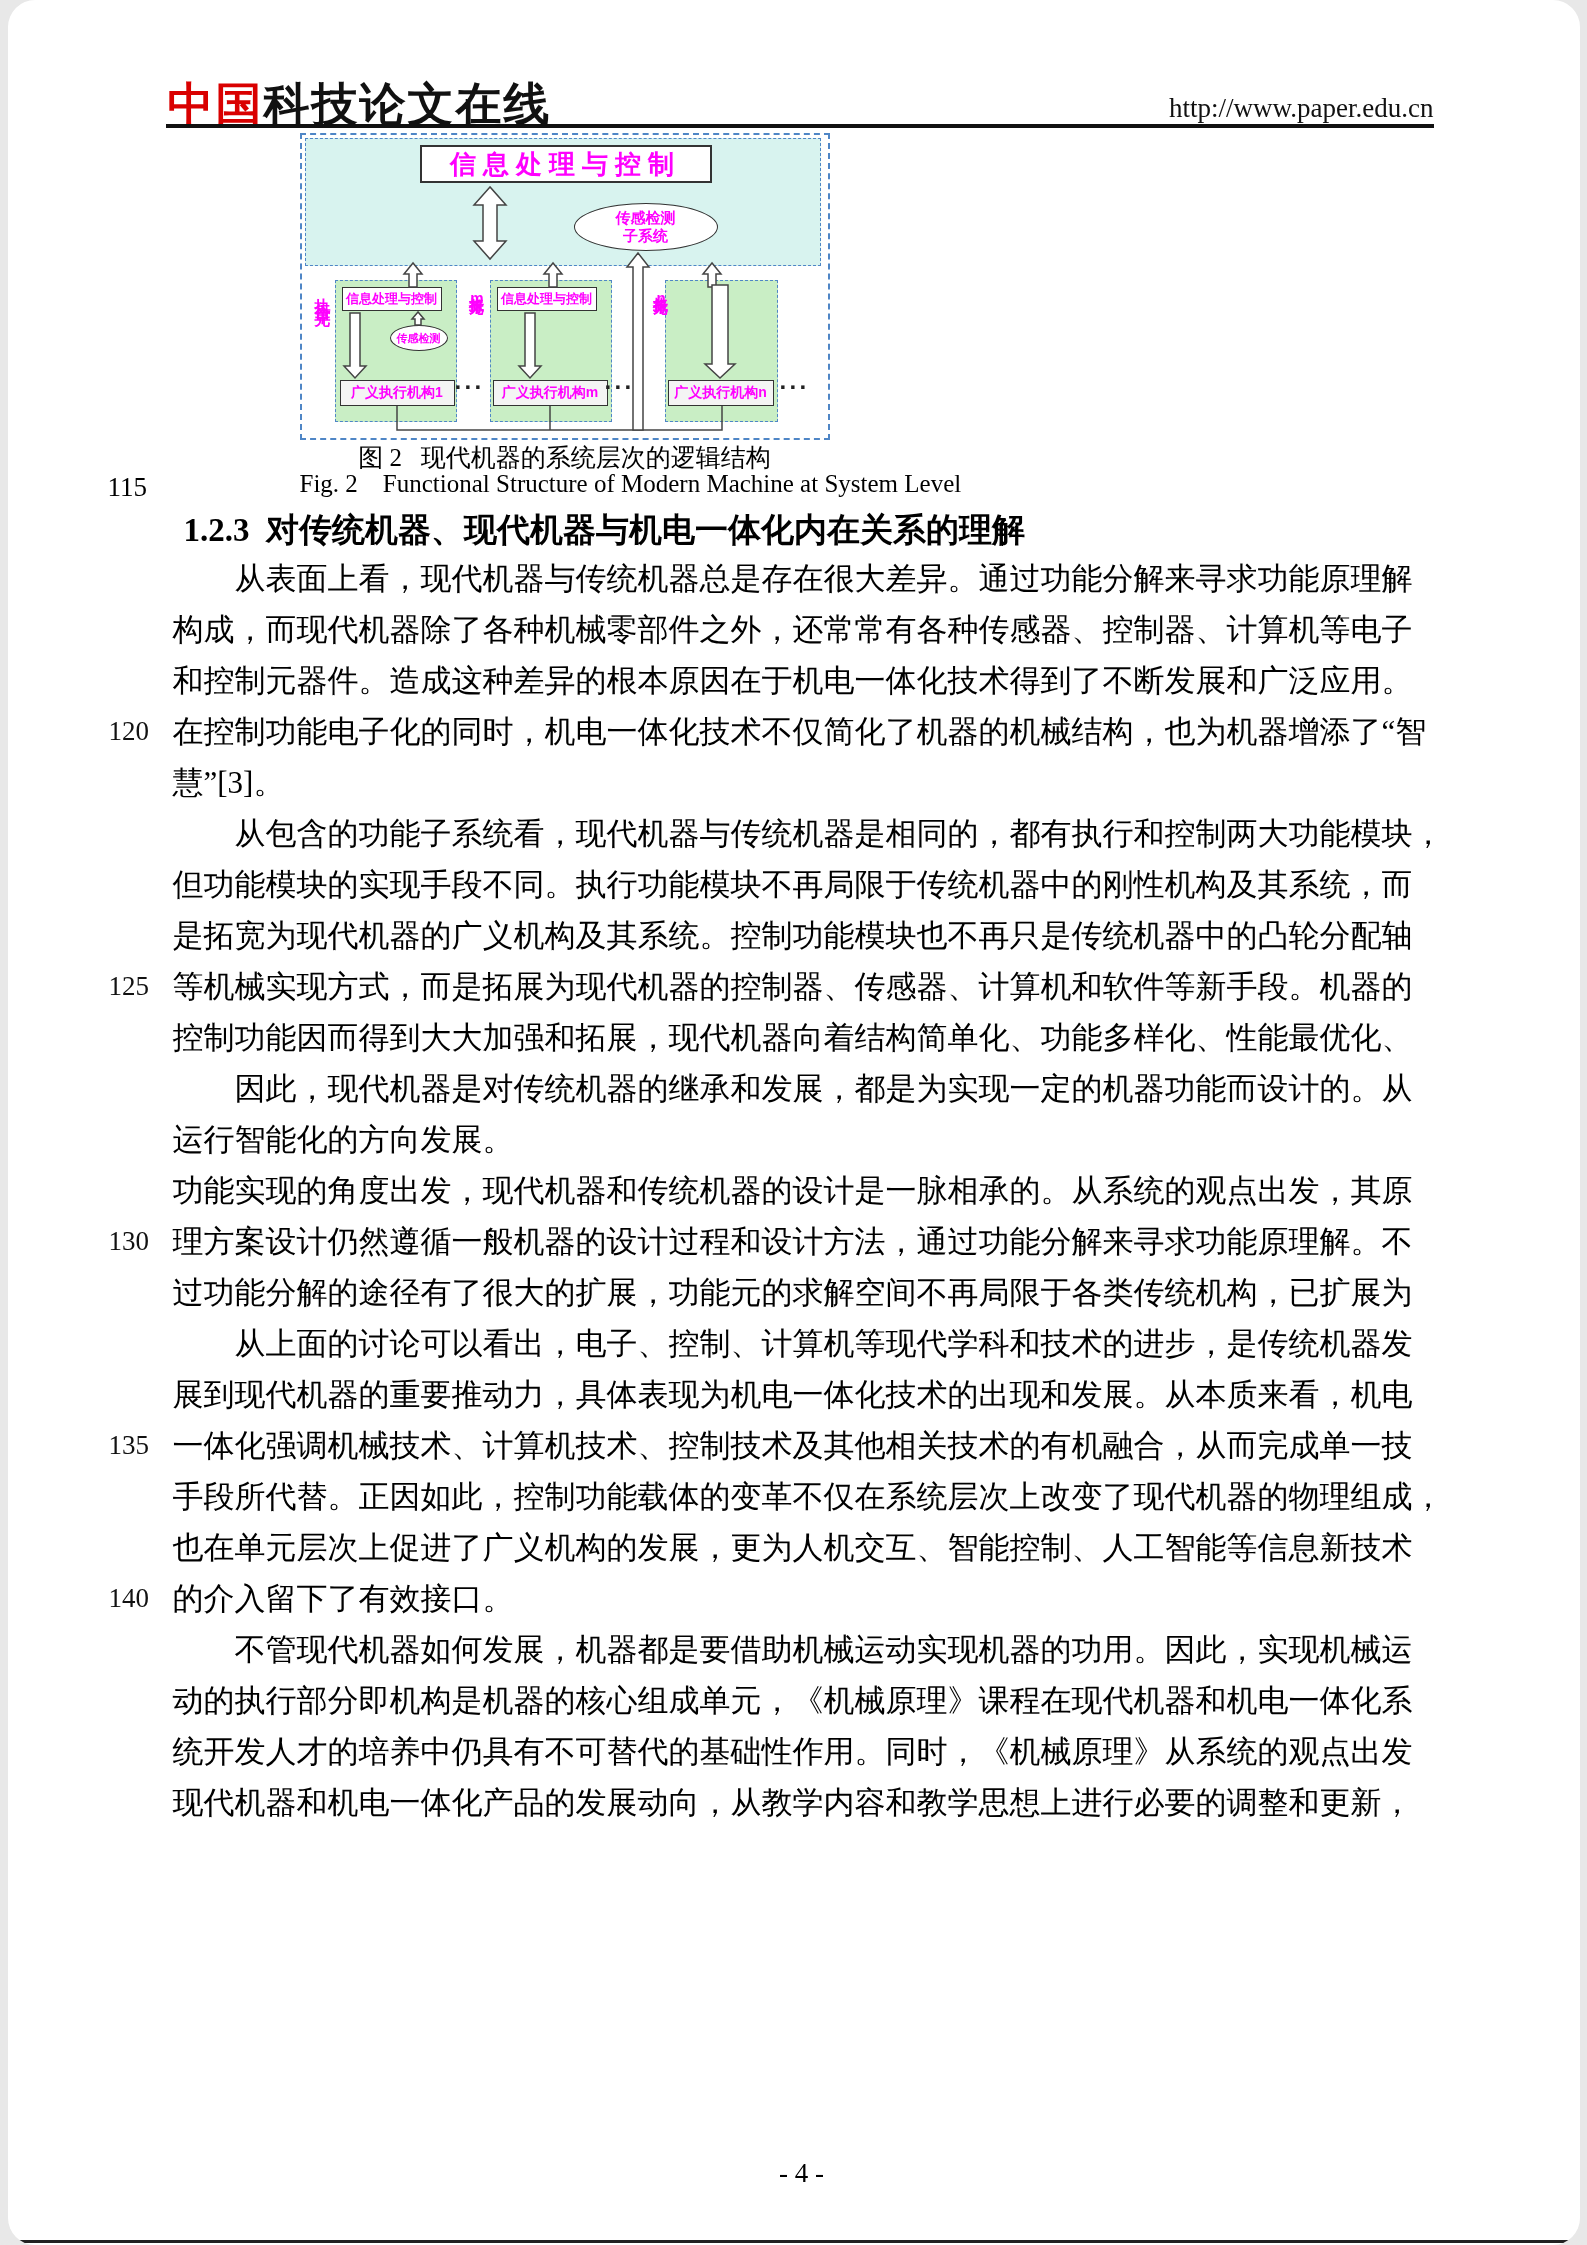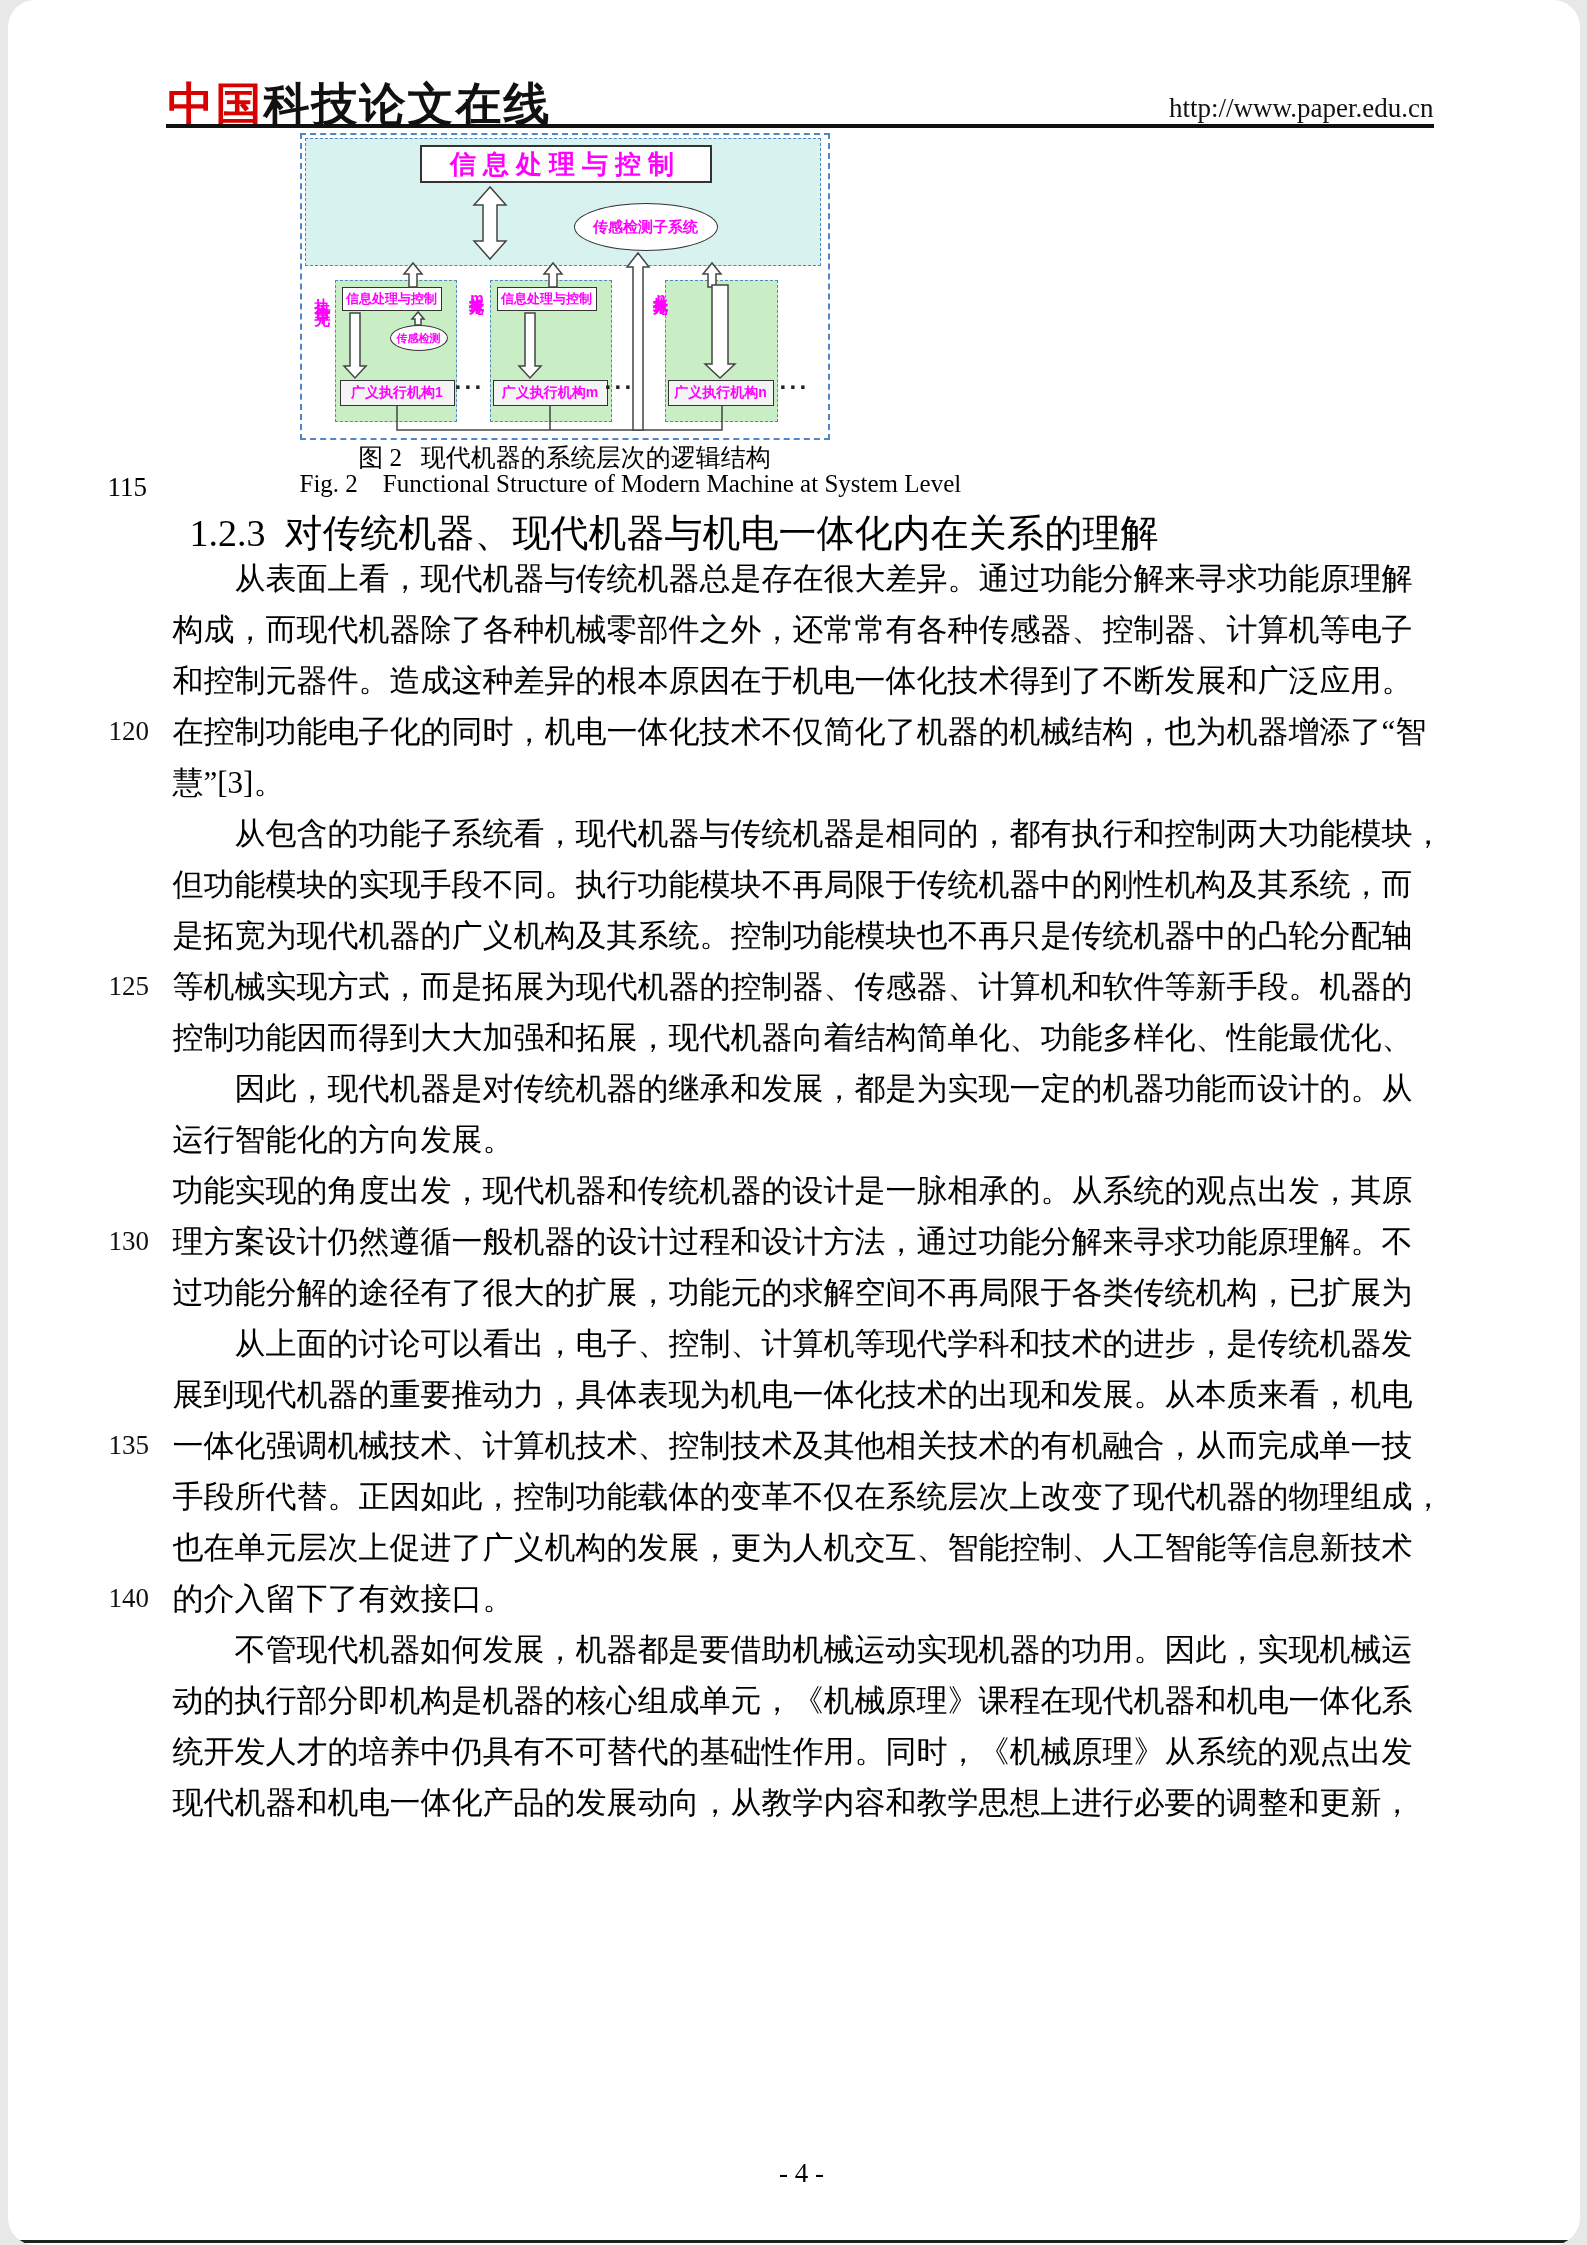--- a/index.html
+++ b/index.html
@@ -28,7 +28,7 @@
             border:2px solid #333; color:#f0f; font-weight:bold; font-size:26px; letter-spacing:7px;
             display:flex; align-items:center; justify-content:center; white-space:nowrap; }
   .ellipse { position:absolute; border:1px solid #333; border-radius:50%; background:#fff;
-             display:flex; flex-direction:row; align-items:center; justify-content:center;
+             display:flex; flex-direction:column; align-items:center; justify-content:center;
              color:#f0f; font-weight:bold; }
   .sens-sub { left:272px; top:68px; width:144px; height:48px; font-size:15px; line-height:1.2; }
   .gbox { position:absolute; top:145px; height:142px; background:#c9eec5; border:1px dashed #4f86c6; }

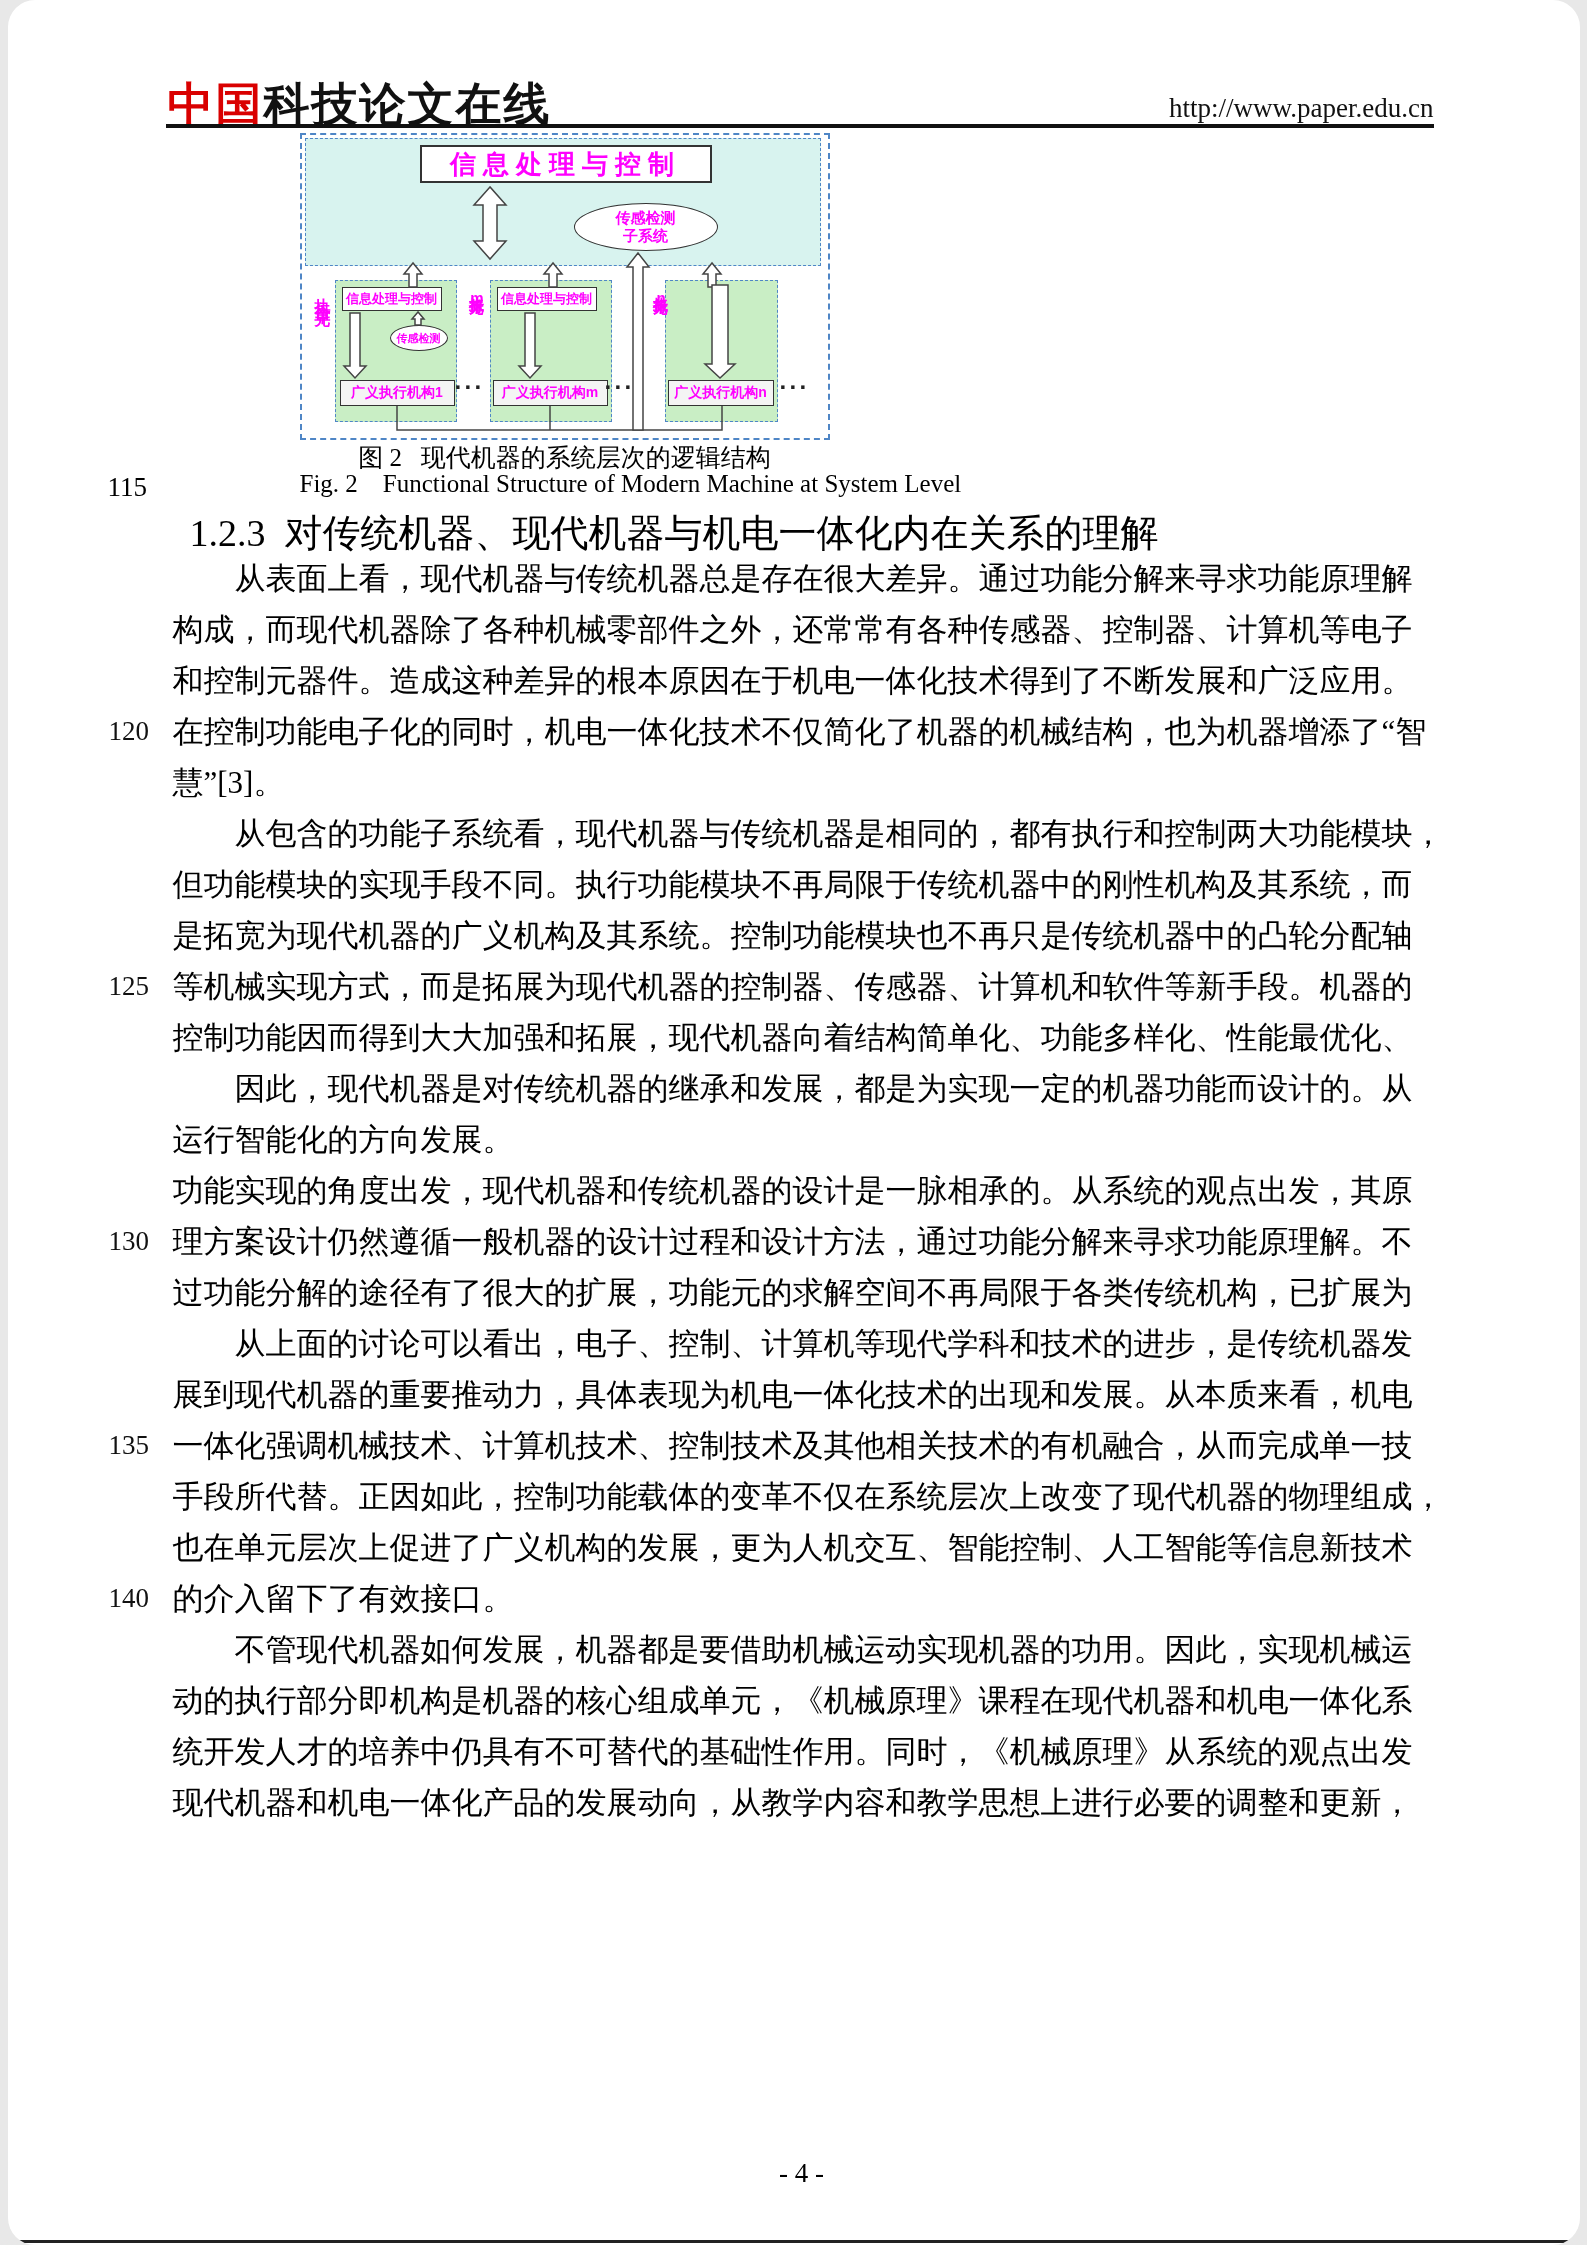--- a/index.html
+++ b/index.html
@@ -66,7 +66,7 @@
   .num115 { position:absolute; left:100px; top:472px; width:56px; font-size:27px; }
 
   
-  .heading { position:absolute; left:182px; top:508px; width:1258px; font-size:38px; font-weight:normal;
+  .heading { position:absolute; left:176px; top:508px; width:1258px; font-size:33px; font-weight:bold;
              font-family:"Liberation Serif","DejaVu Serif",serif; white-space:pre; }
 
   

